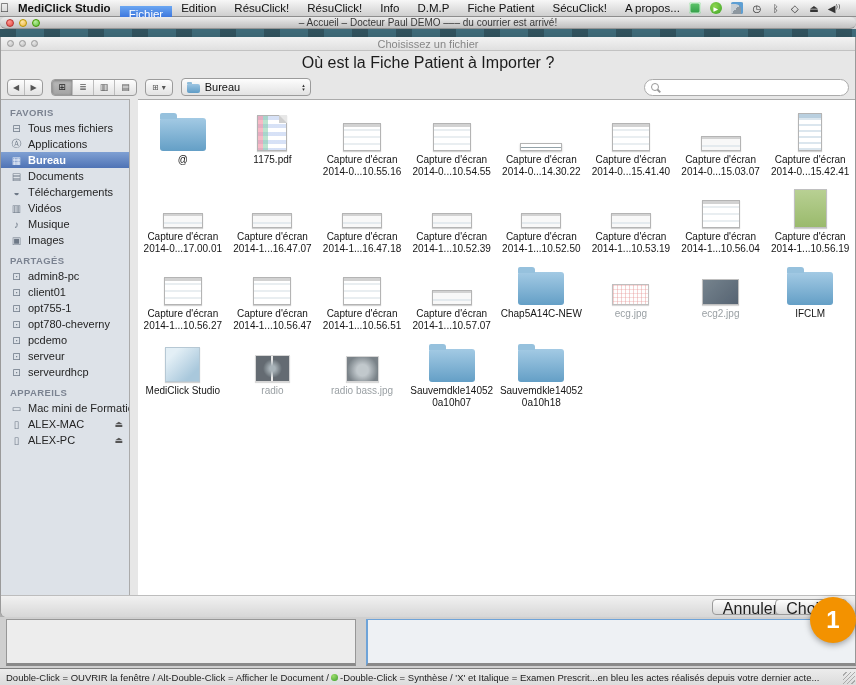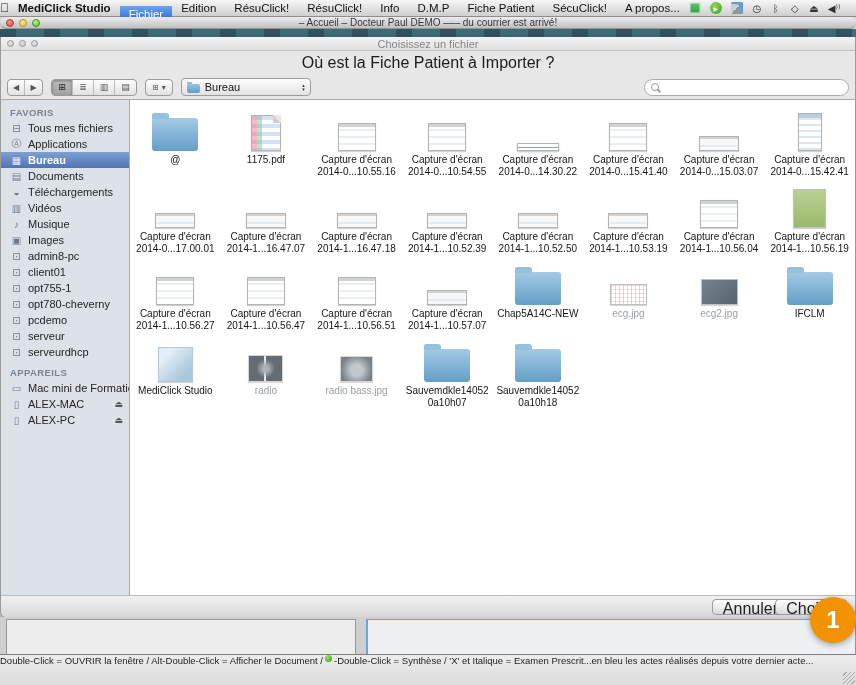--- a/index.html
+++ b/index.html
@@ -70,7 +70,7 @@
   .search .mag-icon::after { background:#999; }
 
   
-  .content { position:absolute; top:62px; bottom:22px; left:0; right:0; display:flex; }
+  .content { position:absolute; top:62px; bottom:22px; left:0; right:0; display:flex;gap:8px; }
   .sidebar { width:129px; background:#dde2e8; border-right:1px solid #ababab; border-top:1px solid #ababab; overflow:hidden; }
   .side-header { padding:7px 0 2px 9px; font-size:9.5px; font-weight:bold; color:#7b8391; letter-spacing:.4px; }
   .side-item { height:16px; display:flex; align-items:center; gap:5px; padding-left:9px; font-size:11px; color:#242424; white-space:nowrap; }

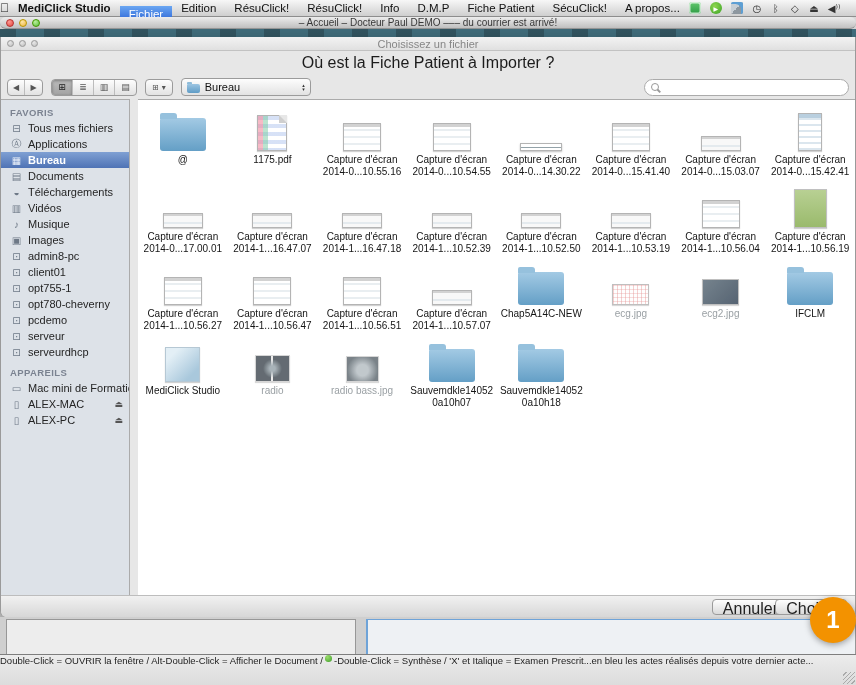--- a/index.html
+++ b/index.html
@@ -269,6 +269,7 @@
             <span>Images</span>
           </div>
           </div>
+        <div class="side-header">PARTAGÉS</div>
         <div>
 
         <div class="side-item">

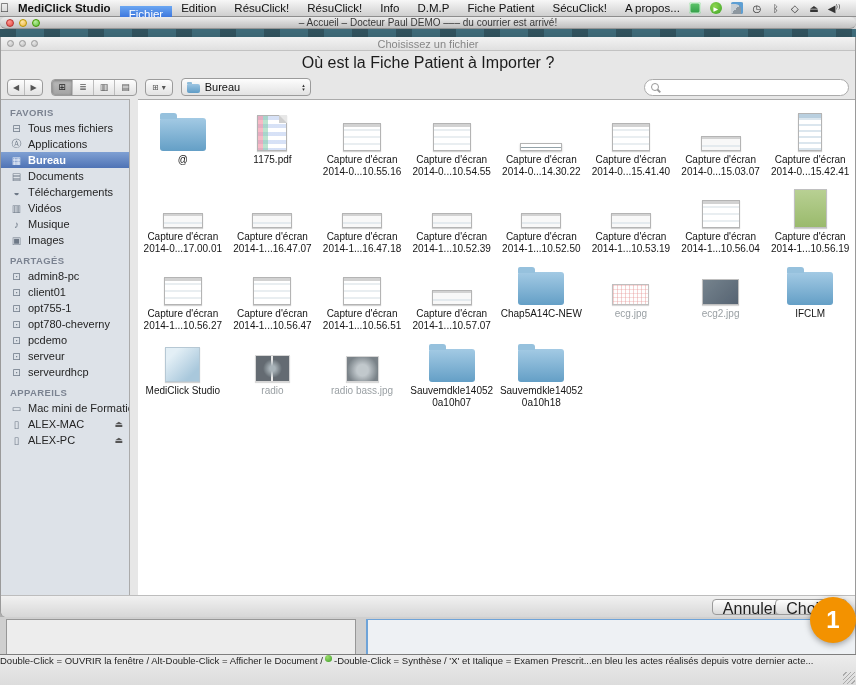--- a/index.html
+++ b/index.html
@@ -143,8 +143,8 @@
   .pane.right { left:366px; right:0; border-left:2px solid #6ea3d8; border-top:1px solid #6ea3d8; background:#eef1f4; }
 
   
-  .status-bar { position:absolute; bottom:0; left:0; right:0; height:31px; background:linear-gradient(#ececec,#dcdcdc);
-    border-top:1px solid #7e7e7e; display:flex; align-items:flex-start; padding-left:0; font-size:9.5px; color:#222; white-space:nowrap; overflow:hidden; }
+  .status-bar { position:absolute; bottom:0; left:0; right:0; height:17px; background:linear-gradient(#ececec,#dcdcdc);
+    border-top:1px solid #7e7e7e; display:flex; align-items:center; padding-left:6px; font-size:9.5px; color:#222; white-space:nowrap; overflow:hidden; }
   .apple-dot { width:7px; height:7px; border-radius:50% 50% 45% 45%; background:radial-gradient(circle at 35% 30%,#9bdc6a,#3f9e2d); margin:0 2px; flex:none; }
   .grip { position:absolute; right:1px; bottom:1px; width:12px; height:12px;
     background:repeating-linear-gradient(135deg, rgba(0,0,0,0) 0 2px, #aaa 2px 3px); }

